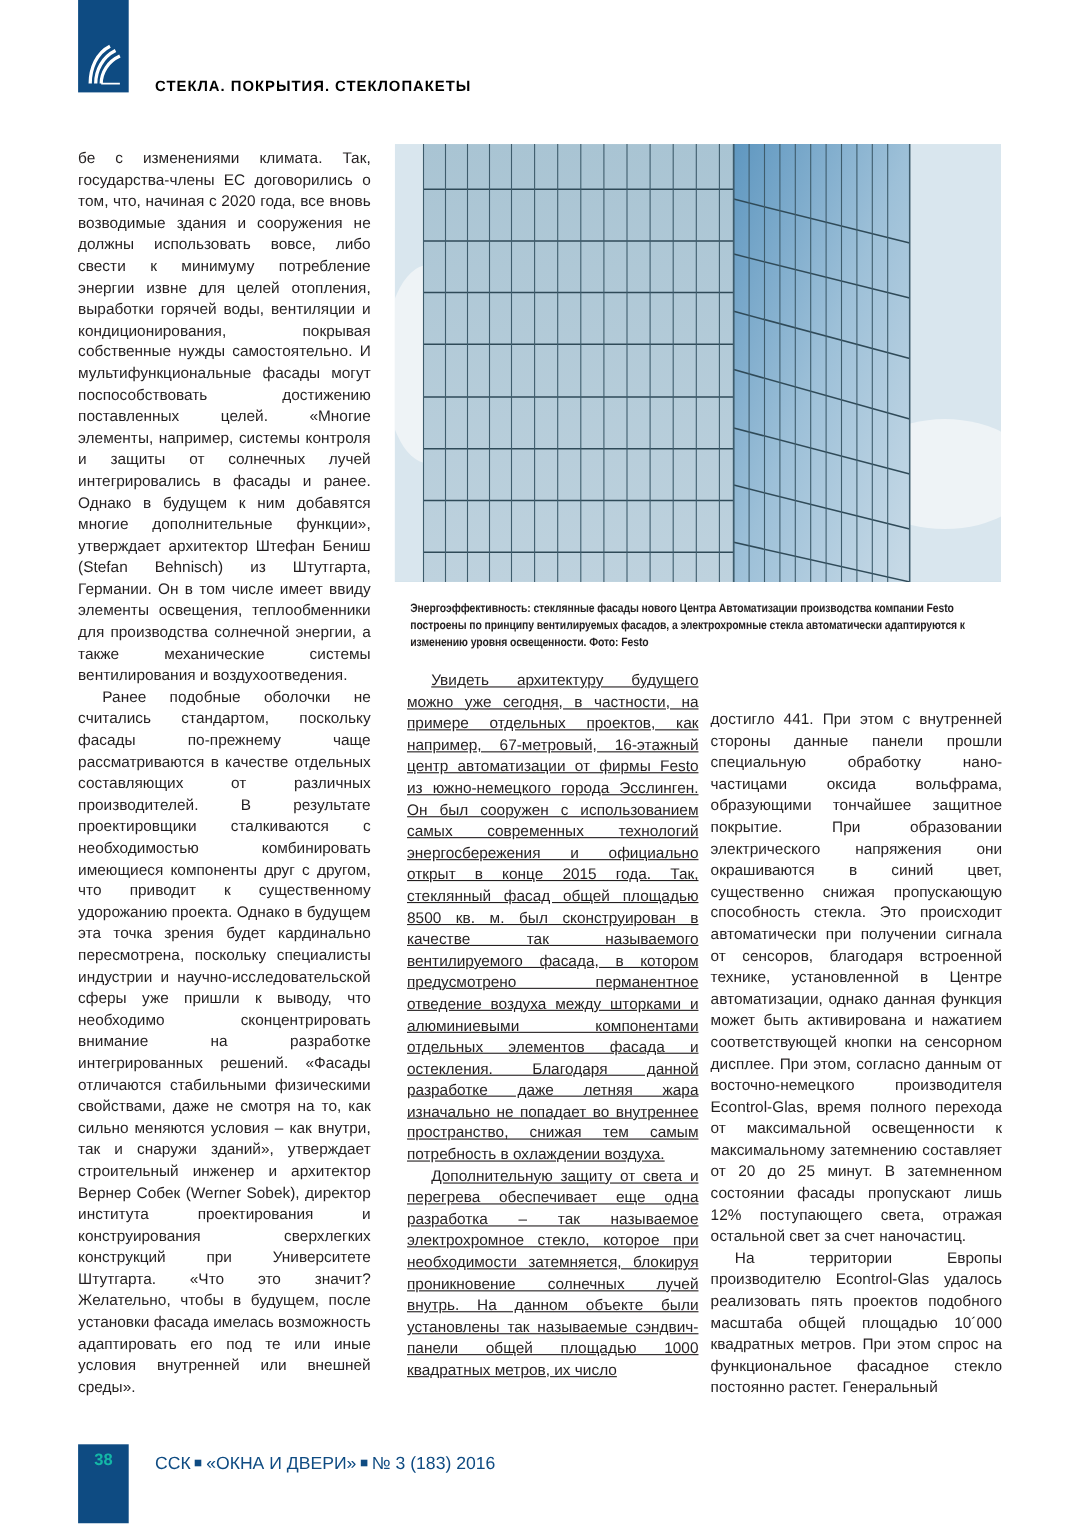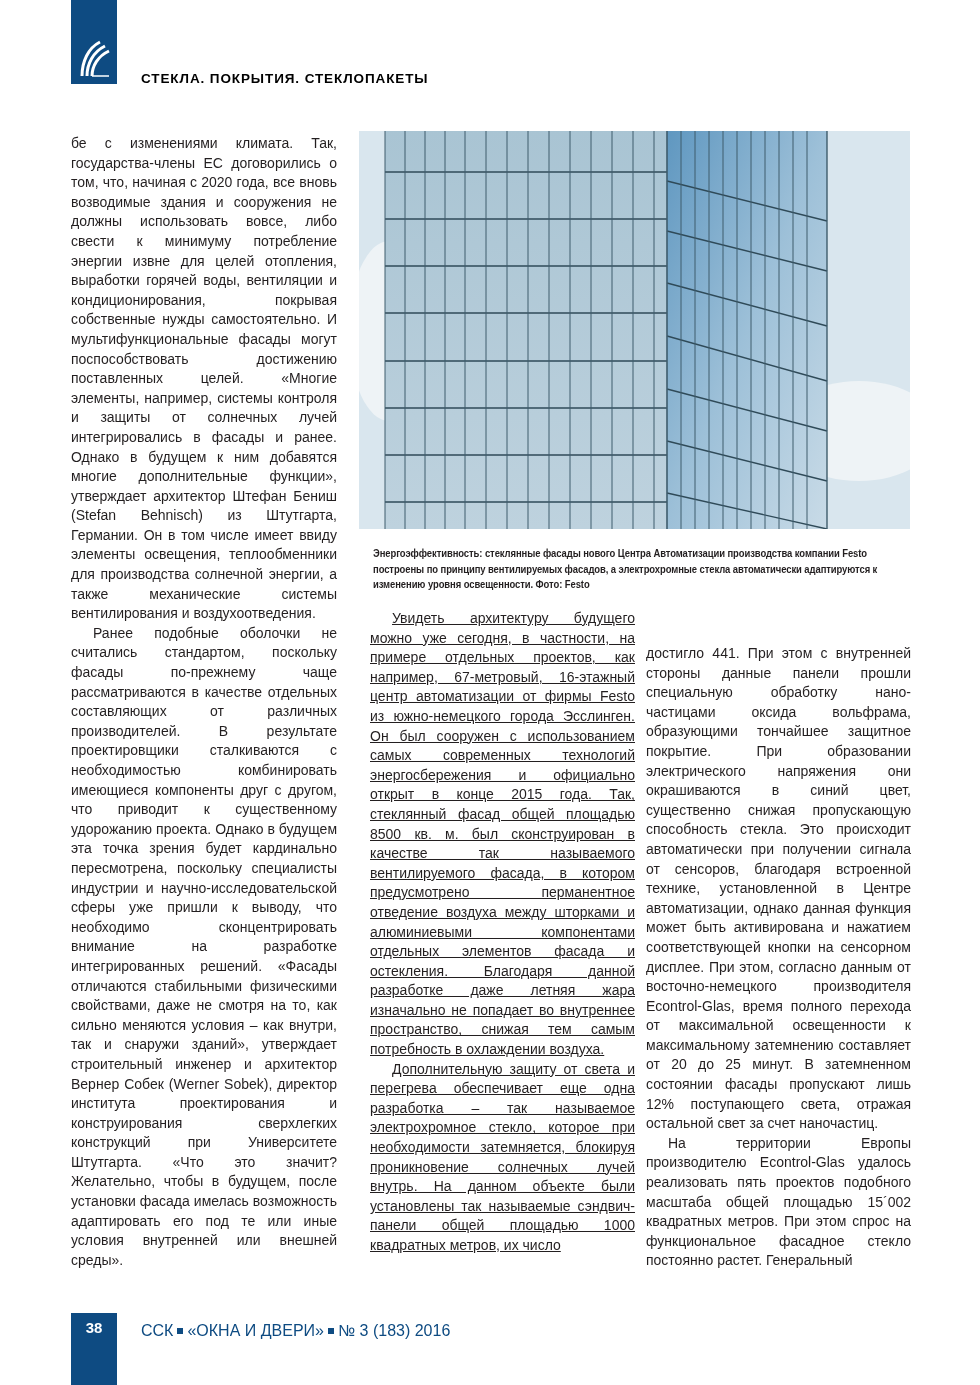--- a/index.html
+++ b/index.html
@@ -115,7 +115,7 @@
 
 <div class="col col-3">
   <p>достигло 441. При этом с внутренней стороны данные панели прошли специальную обработку нано-частицами оксида вольфрама, образующими тончайшее защитное покрытие. При образовании электрического напряжения они окрашиваются в синий цвет, существенно снижая пропускающую способность стекла. Это происходит автоматически при получении сигнала от сенсоров, благодаря встроенной технике, установленной в Центре автоматизации, однако данная функция может быть активирована и нажатием соответствующей кнопки на сенсорном дисплее. При этом, согласно данным от восточно-немецкого производителя Econtrol-Glas, время полного перехода от максимальной освещенности к максимальному затемнению составляет от 20 до 25 минут. В затемненном состоянии фасады пропускают лишь 12% поступающего света, отражая остальной свет за счет наночастиц.</p>
-  <p class="indent">На территории Европы производителю Econtrol-Glas удалось реализовать пять проектов подобного масштаба общей площадью 15´002 квадратных метров. При этом спрос на функциональное фасадное стекло постоянно растет. Генеральный</p>
+  <p class="indent">На территории Европы производителю Econtrol-Glas удалось реализовать пять проектов подобного масштаба общей площадью 10´000 квадратных метров. При этом спрос на функциональное фасадное стекло постоянно растет. Генеральный</p>
 </div>
 
 <div class="bottom-tab">

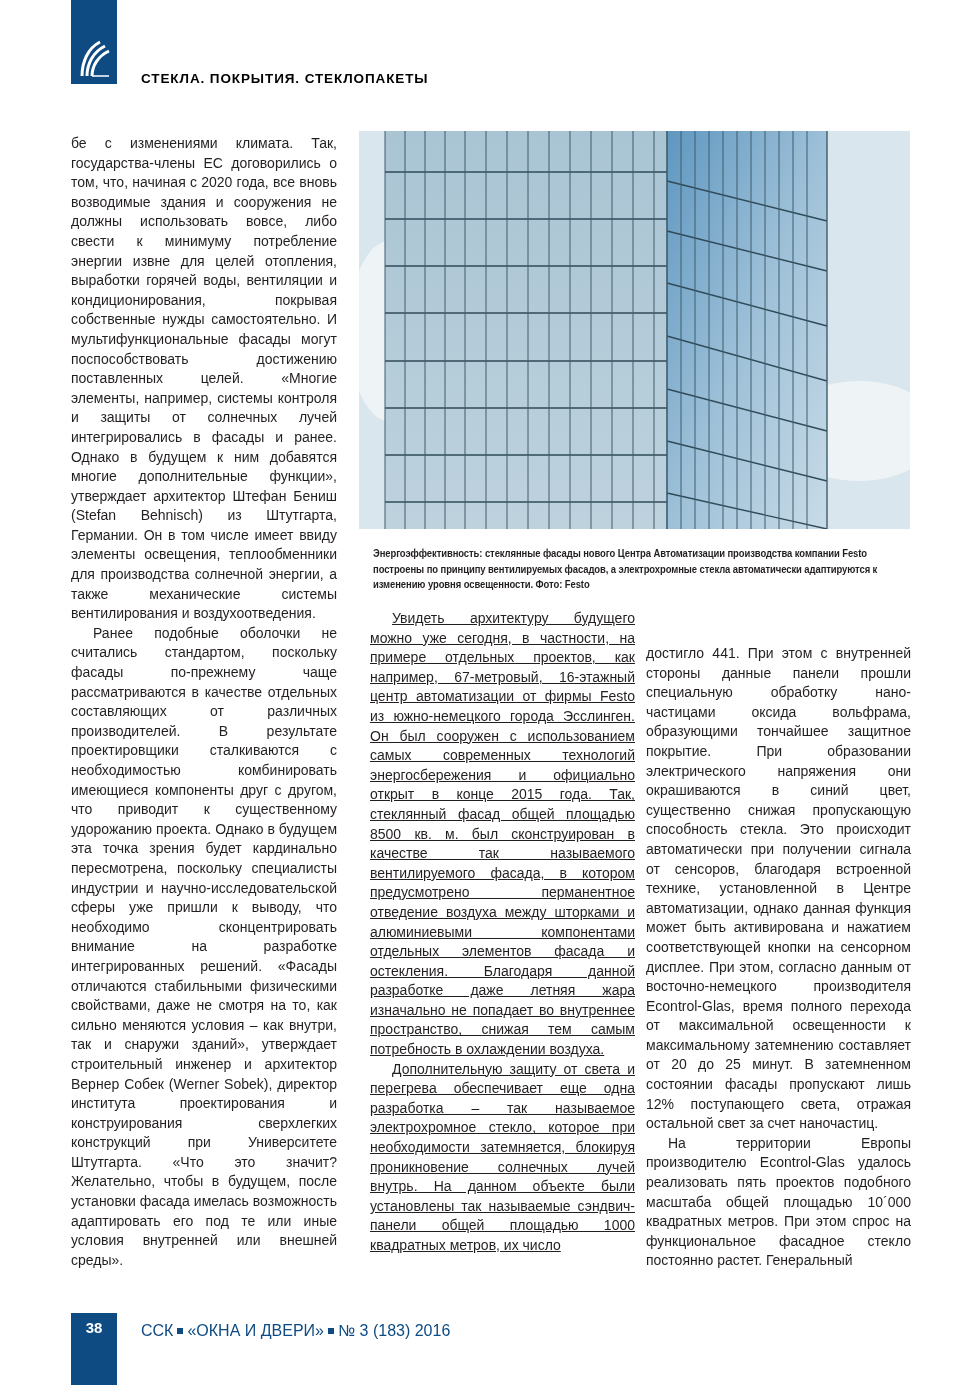--- a/index.html
+++ b/index.html
@@ -18,7 +18,7 @@
   .photo svg { position: absolute; left: 0; top: 0; }
   .caption { position: absolute; left: 373px; top: 546px; width: 528px; font-size: 11px; line-height: 15.6px; font-weight: bold; color: #231f20; font-family: "Liberation Sans", sans-serif; letter-spacing: -0.1px; transform: scaleX(0.86); transform-origin: left top; width: 614px; }
   .bottom-tab { position: absolute; left: 71px; top: 1313px; width: 46px; height: 72px; background: #0e4b82; }
-  .page-number { position: absolute; left: 0; top: 6px; width: 46px; text-align: center; color: #ffffff; font-weight: bold; font-size: 15px; }
+  .page-number { position: absolute; left: 0; top: 6px; width: 46px; text-align: center; color: #14b8a6; font-weight: bold; font-size: 15px; }
   .footer-text { position: absolute; left: 141px; top: 1322px; font-size: 16px; color: #0e4b82; white-space: nowrap; }
   .footer-text .sq { display: inline-block; width: 6px; height: 6px; background: #0e4b82; vertical-align: middle; margin: 0 4px 2px 4px; }
 </style>

